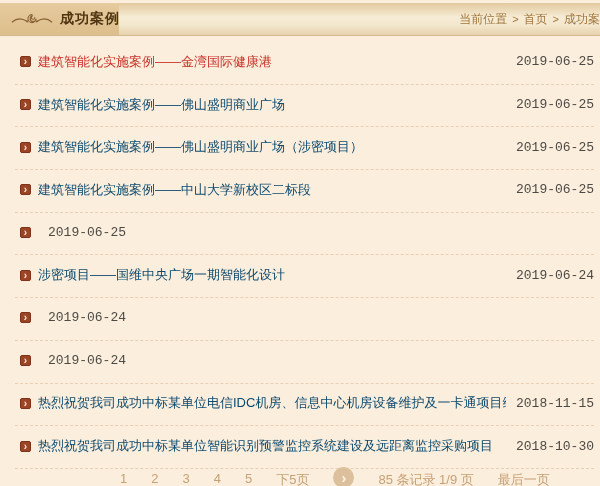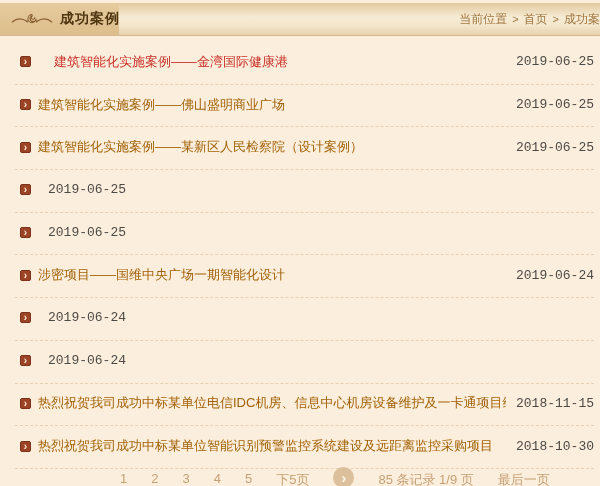--- a/index.html
+++ b/index.html
@@ -50,7 +50,7 @@
     font-size:13px; color:#a16207; text-decoration:none;
     white-space:nowrap; overflow:hidden; flex:1 1 auto;
   }
-  .row.active .title { color:#c93028;margin-left:16px; }
+  .row.active .title { color:#c93028; }
   .row .date {
     font-size:13px; color:#4d4a45; white-space:nowrap;
     flex:0 0 auto; padding-left:10px;font-family:Liberation Mono, monospace;

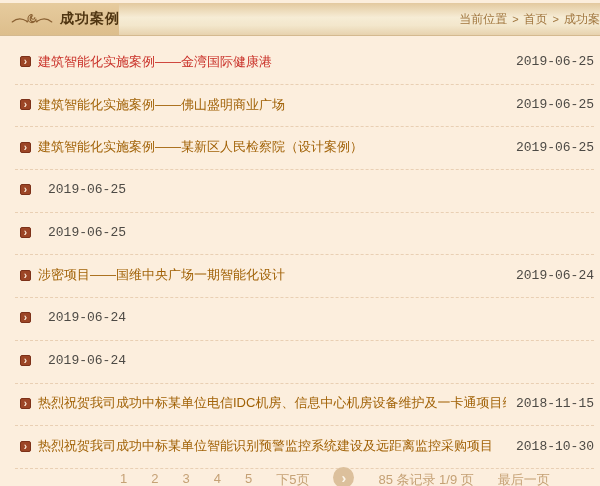--- a/index.html
+++ b/index.html
@@ -47,7 +47,7 @@
     text-align:center; margin:0 7px 0 5px; flex:0 0 auto;
   }
   .row .title {
-    font-size:13px; color:#a16207; text-decoration:none;
+    font-size:13px; color:#0c4a6e; text-decoration:none;
     white-space:nowrap; overflow:hidden; flex:1 1 auto;
   }
   .row.active .title { color:#c93028; }

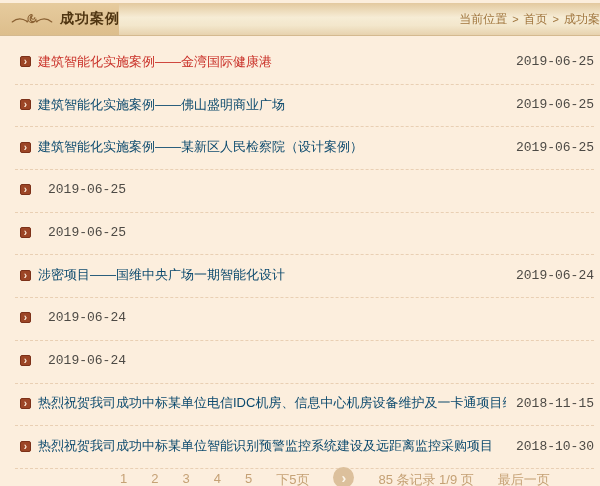--- a/index.html
+++ b/index.html
@@ -112,7 +112,7 @@
 
     <div class="row">
       <span class="bullet">›</span>
-      <a href="#" class="title">建筑智能化实施案例——某新区人民检察院（设计案例）</a>
+      <a href="#" class="title">建筑智能化实施案例——佛山盛明商业广场（涉密项目）</a>
       <span class="date">2019-06-25</span>
     </div>
 

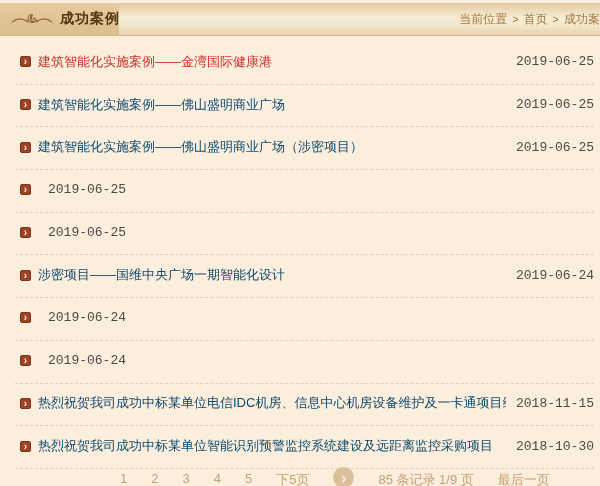--- a/index.html
+++ b/index.html
@@ -118,6 +118,7 @@
 
     <div class="row">
       <span class="bullet">›</span>
+      <a href="#" class="title">建筑智能化实施案例——中山大学新校区二标段</a>
       <span class="date">2019-06-25</span>
     </div>
 

